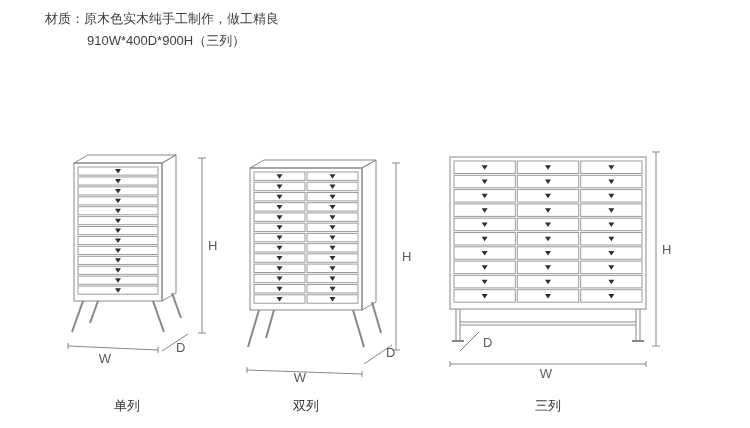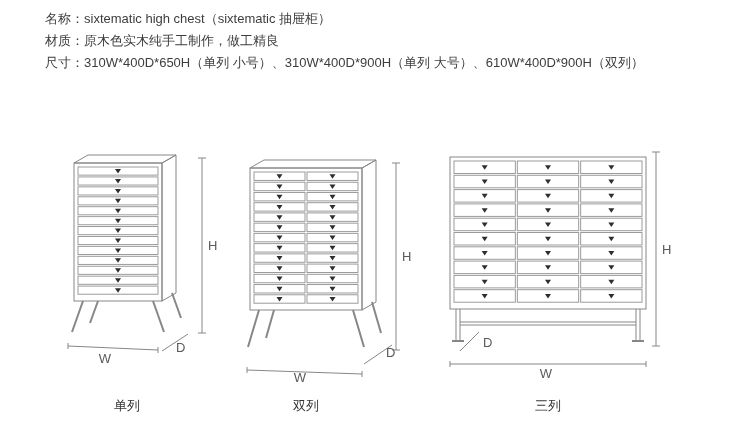--- a/index.html
+++ b/index.html
@@ -30,9 +30,6 @@
 <body>
 
 <div class="specs">
-  <div class="spec-row">
-    <span class="spec-label">名称：</span><span class="spec-value">sixtematic high chest（sixtematic 抽屉柜）</span>
-  </div>
   <div class="spec-row">
     <span class="spec-label">材质：</span><span class="spec-value">原木色实木纯手工制作，做工精良</span>
   </div>

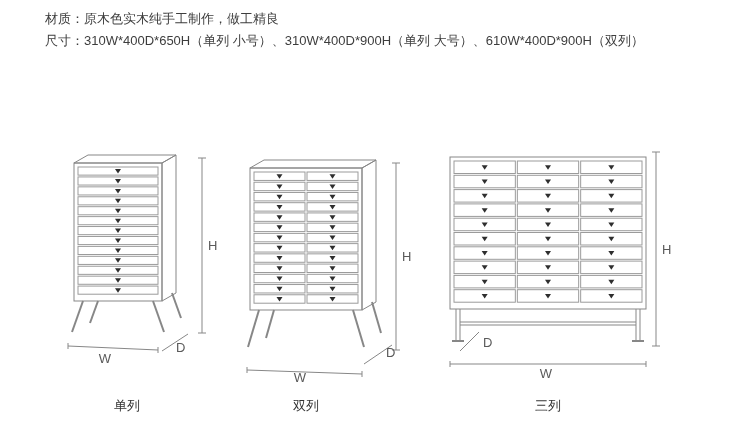--- a/index.html
+++ b/index.html
@@ -32,9 +32,6 @@
 <div class="specs">
   <div class="spec-row">
     <span class="spec-label">材质：</span><span class="spec-value">原木色实木纯手工制作，做工精良</span>
-  </div>
-  <div class="spec-row">
-    <span class="spec-label">尺寸：</span><span class="spec-value">310W*400D*650H（单列 小号）、310W*400D*900H（单列 大号）、610W*400D*900H（双列）</span>
   </div>
 </div>
 

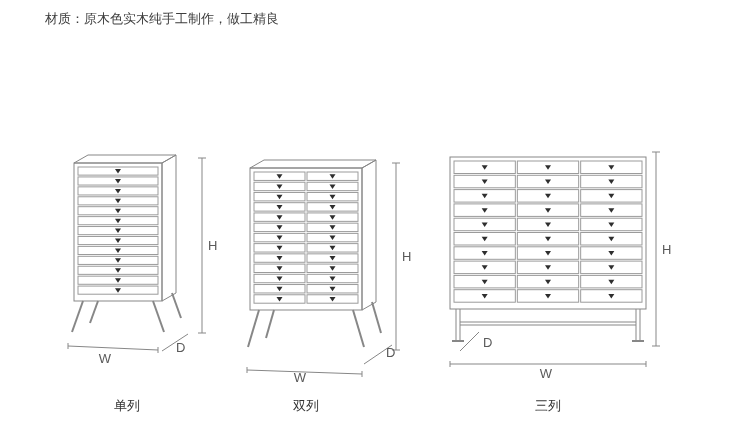--- a/index.html
+++ b/index.html
@@ -32,6 +32,9 @@
 <div class="specs">
   <div class="spec-row">
     <span class="spec-label">材质：</span><span class="spec-value">原木色实木纯手工制作，做工精良</span>
+  </div>
+  <div class="spec-row cont">
+    <span class="spec-value">910W*400D*900H（三列）</span>
   </div>
 </div>
 

